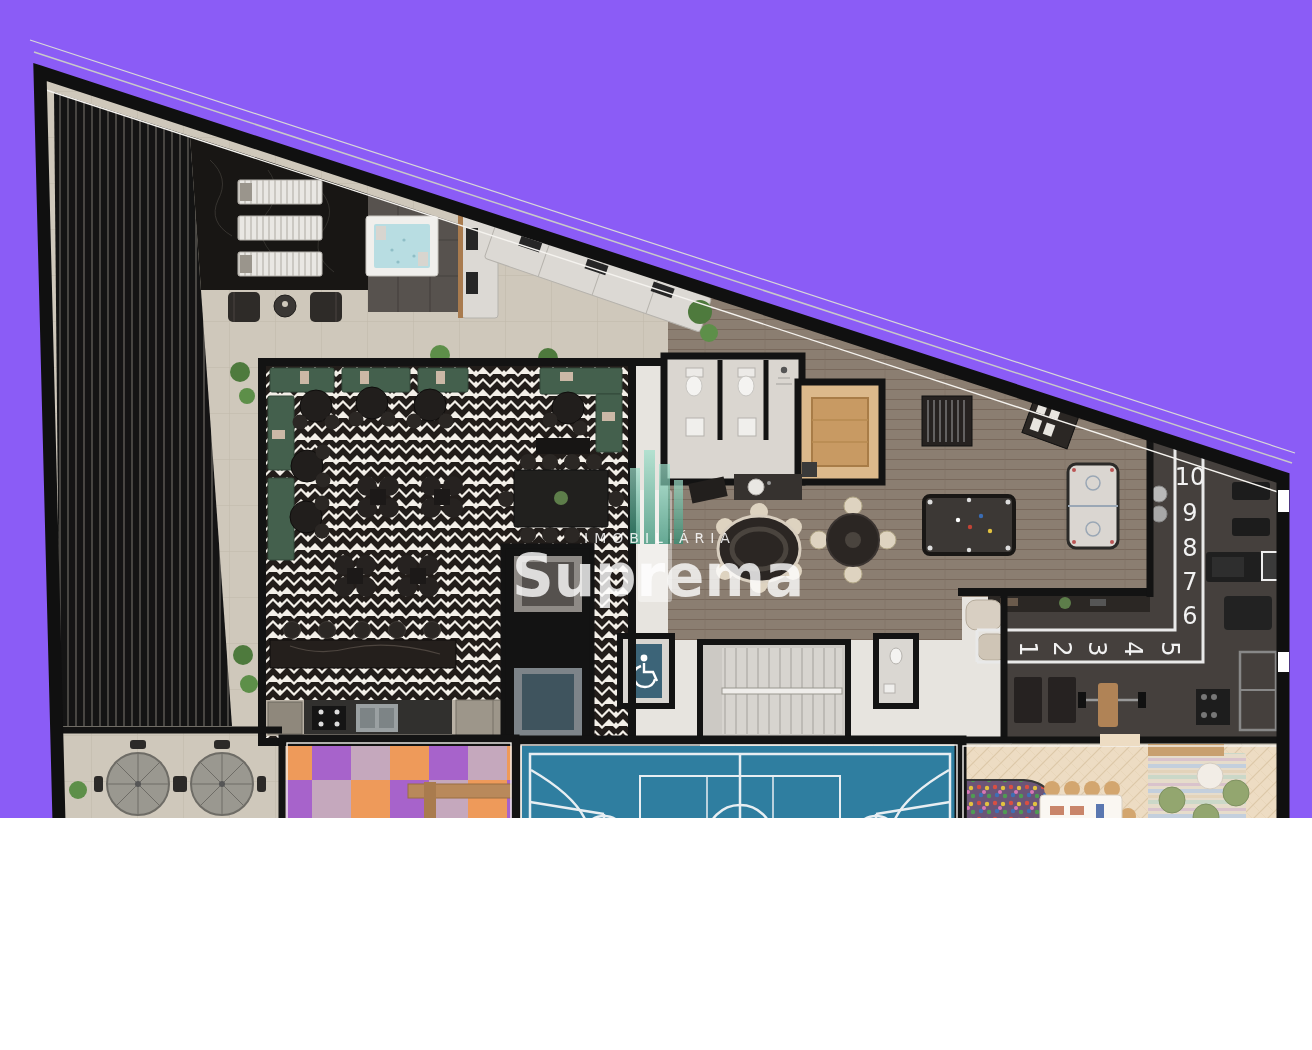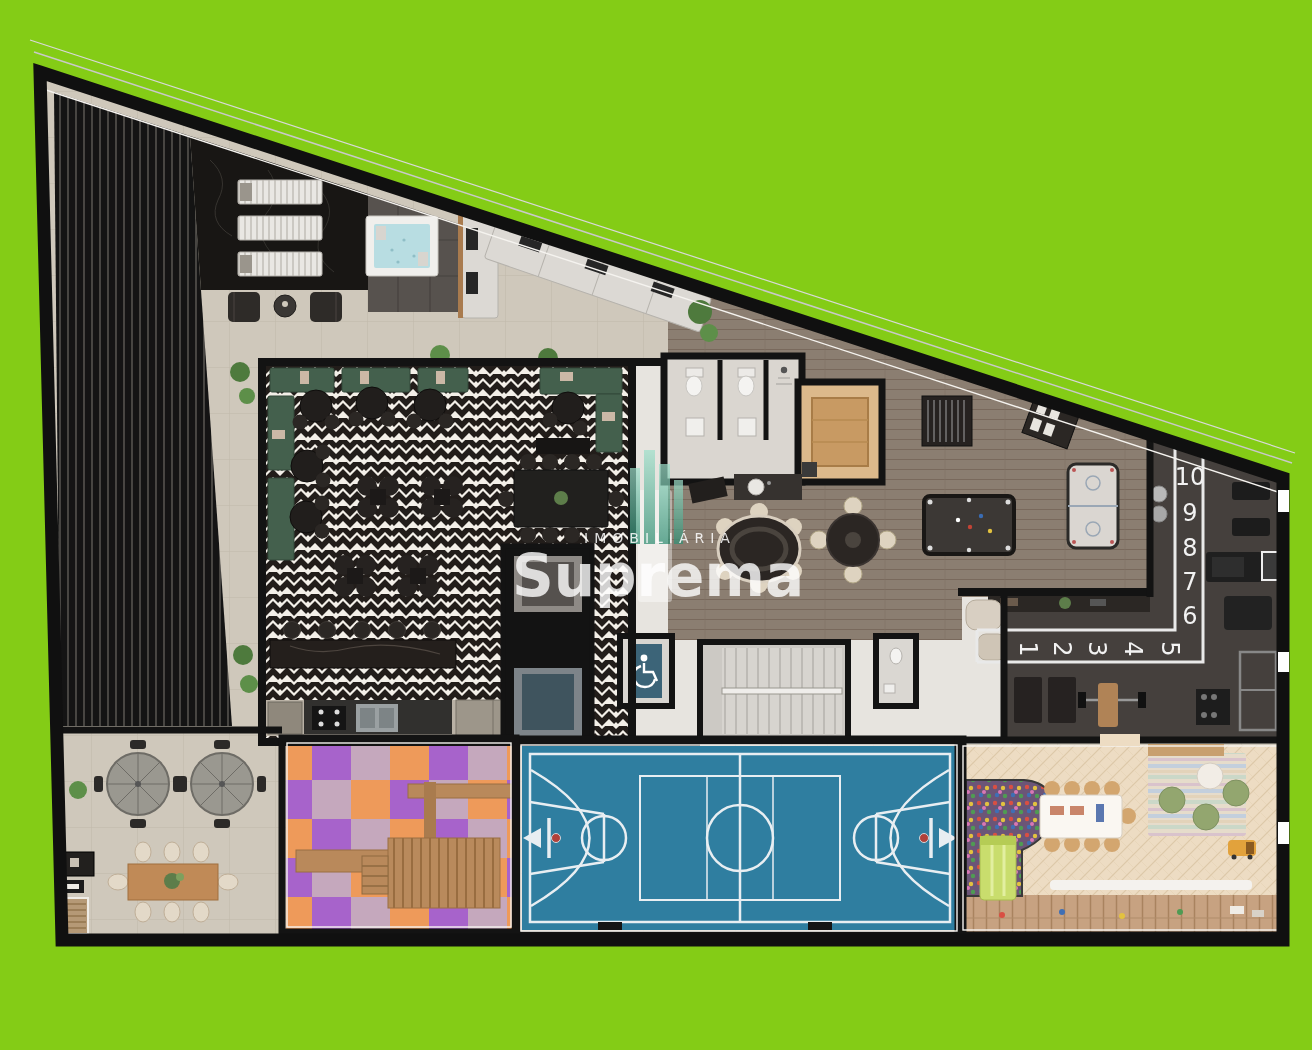--- a/index.html
+++ b/index.html
@@ -3,7 +3,7 @@
 <meta charset="utf-8">
 <style>
   html,body{margin:0;padding:0;background:#ffffff;}
-  .canvas{position:relative;width:1312px;height:1050px;background:#84cc16;overflow:hidden;
+  .canvas{position:relative;width:1312px;height:818px;background:#8b5cf6;overflow:hidden;
           font-family:"DejaVu Sans", sans-serif;}
   svg{display:block;}
   text{font-family:"DejaVu Sans", sans-serif;}

